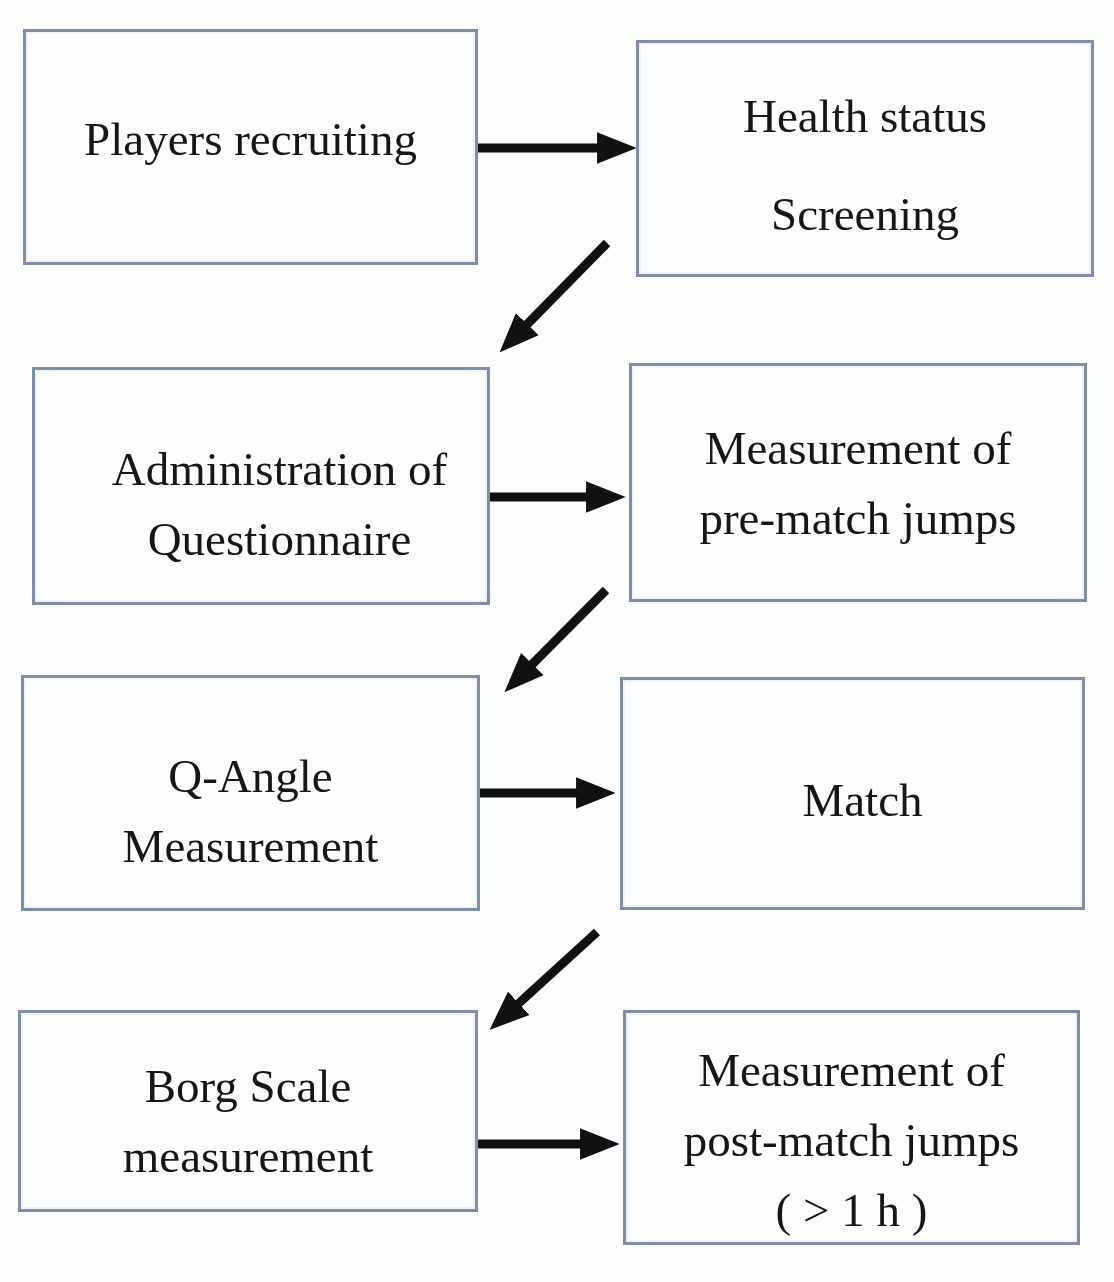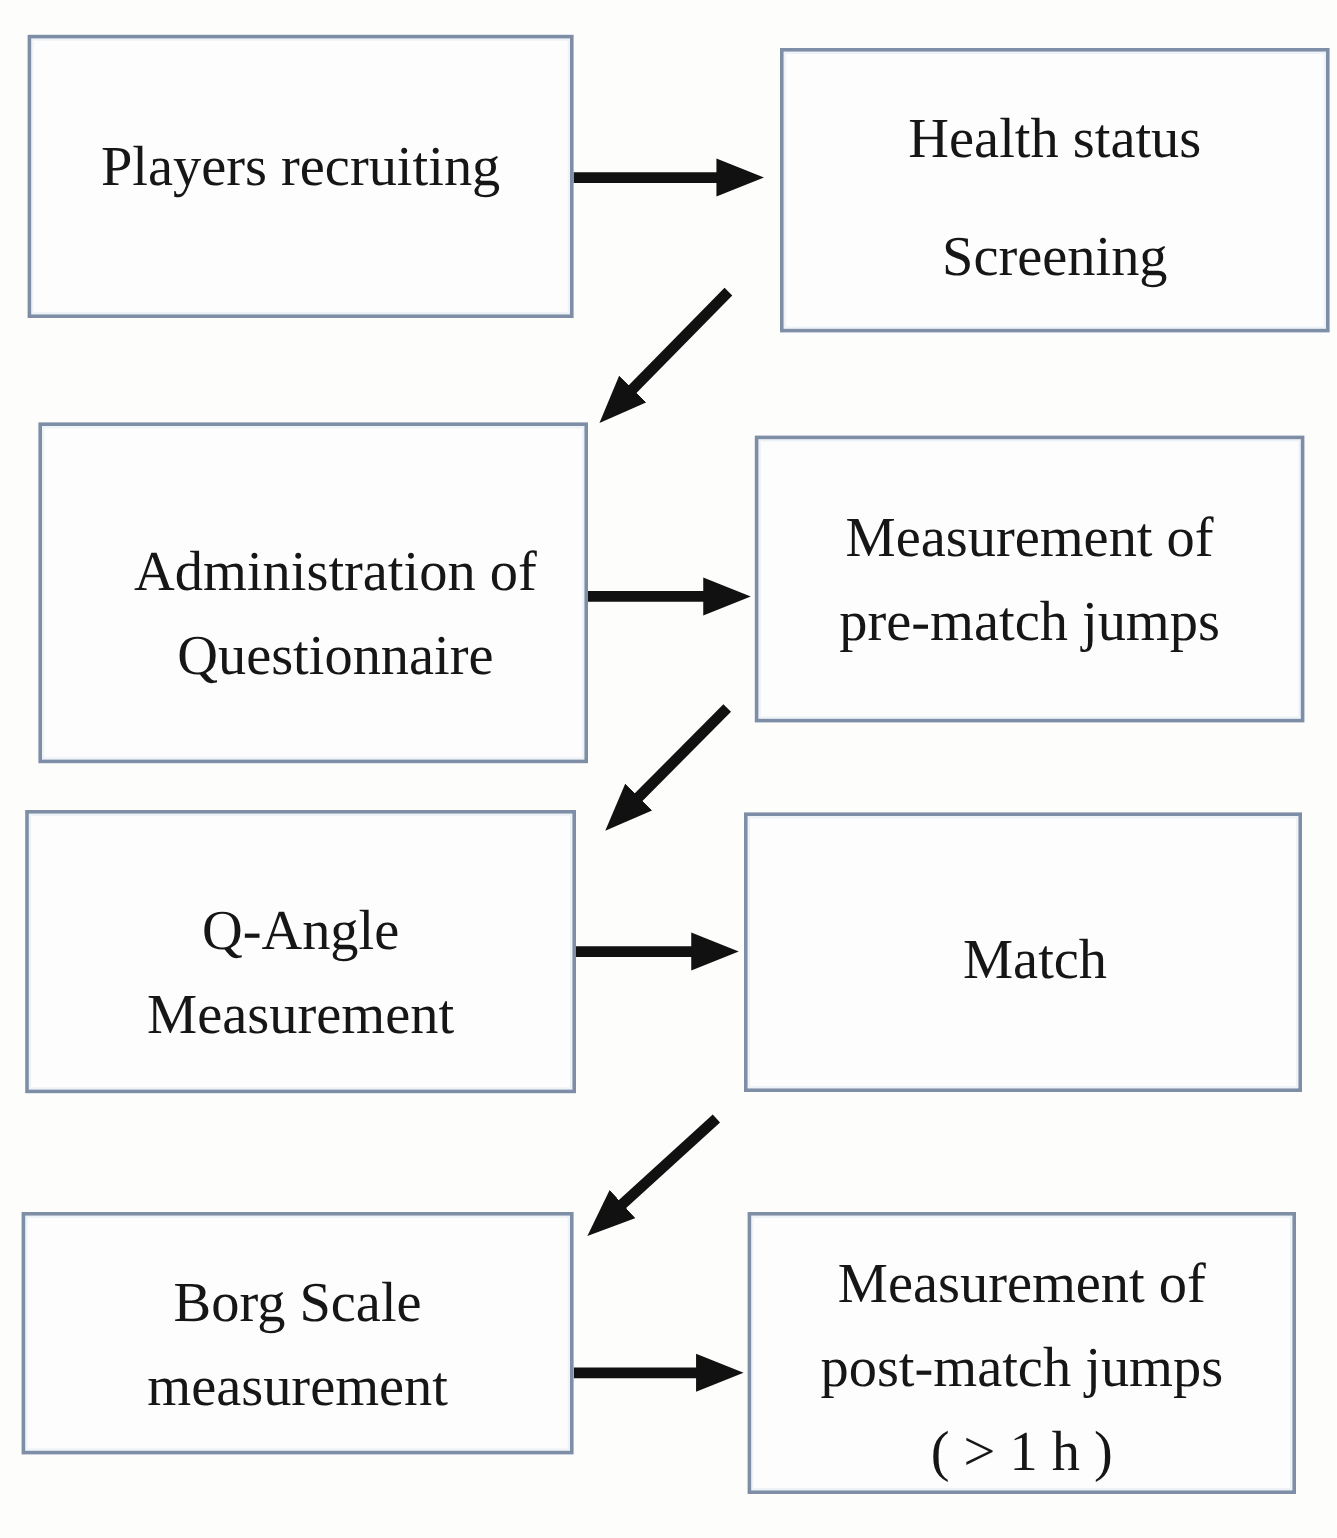--- a/index.html
+++ b/index.html
@@ -74,7 +74,7 @@
     <span class="line">Players recruiting</span>
   </div>
 
-  <div class="node" style="left:650px;top:40px;width:458px;height:237px;padding-top:12px;gap:28px;">
+  <div class="node" style="left:636px;top:40px;width:458px;height:237px;padding-top:12px;gap:28px;">
     <span class="line">Health status</span>
     <span class="line">Screening</span>
   </div>

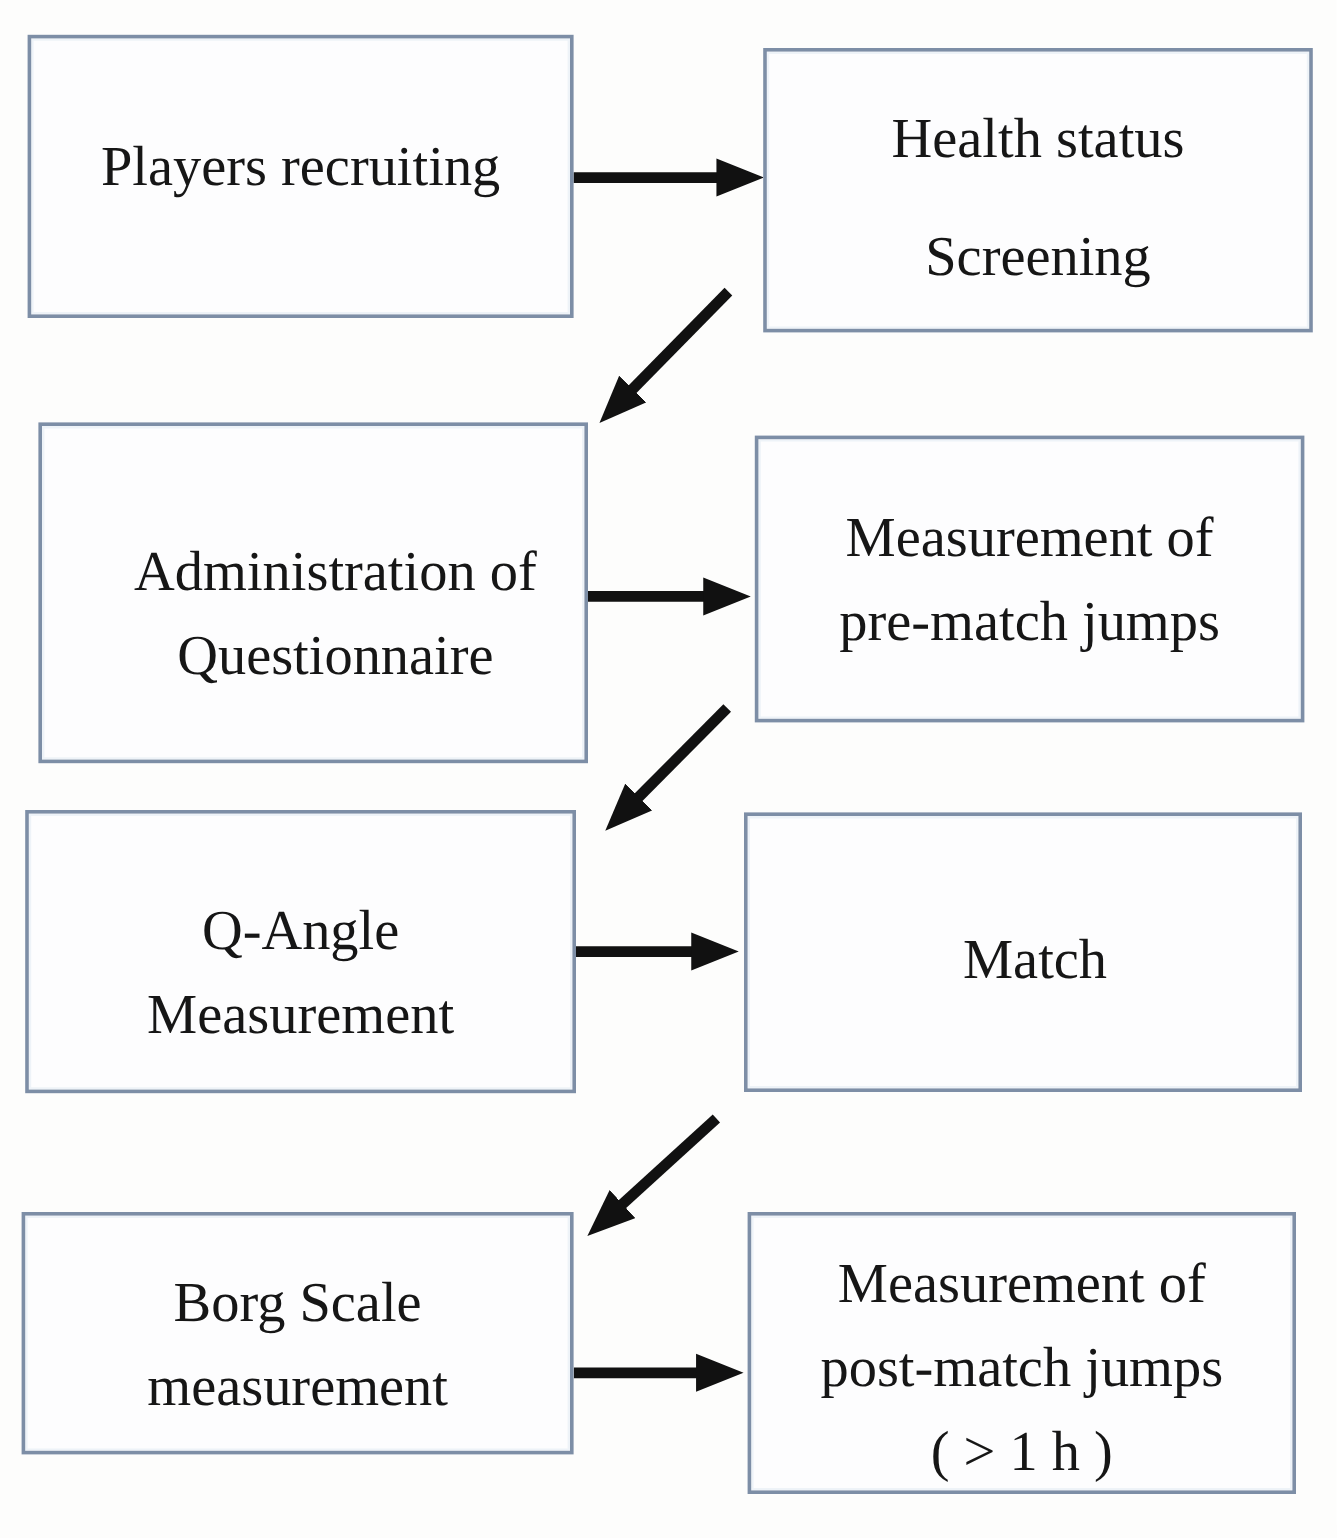--- a/index.html
+++ b/index.html
@@ -79,7 +79,7 @@
     <span class="line">Screening</span>
   </div>
 
-  <div class="node" style="left:32px;top:352px;width:458px;height:284px;padding-top:36px;padding-left:37px;">
+  <div class="node" style="left:32px;top:367px;width:458px;height:238px;padding-top:36px;padding-left:37px;">
     <span class="line">Administration of</span>
     <span class="line">Questionnaire</span>
   </div>

